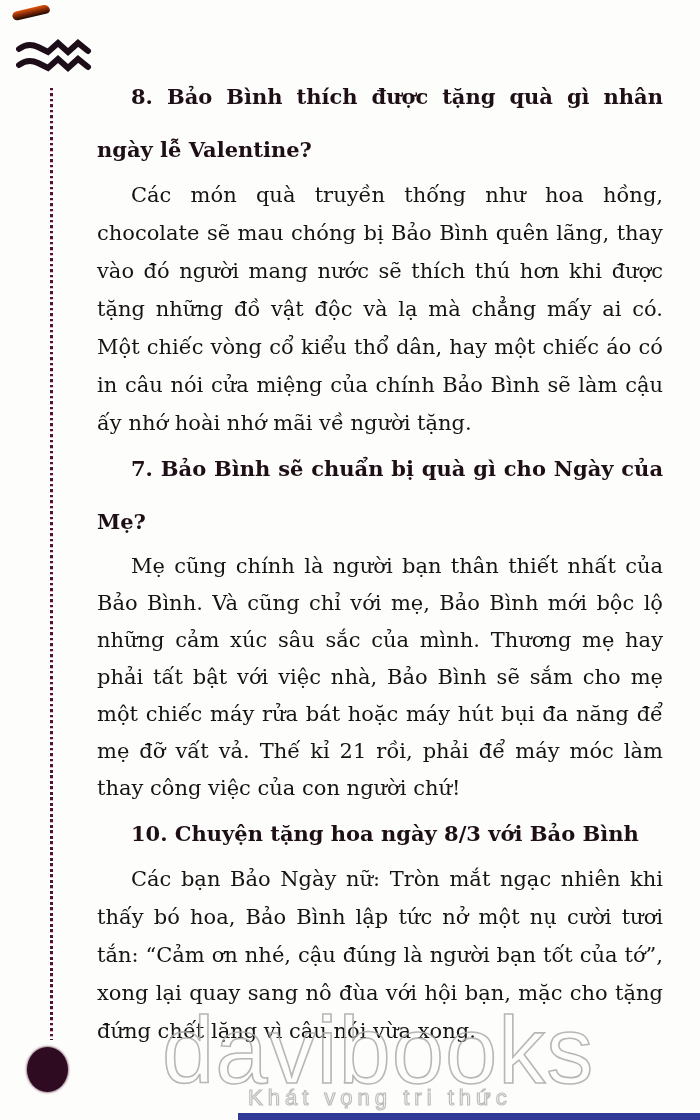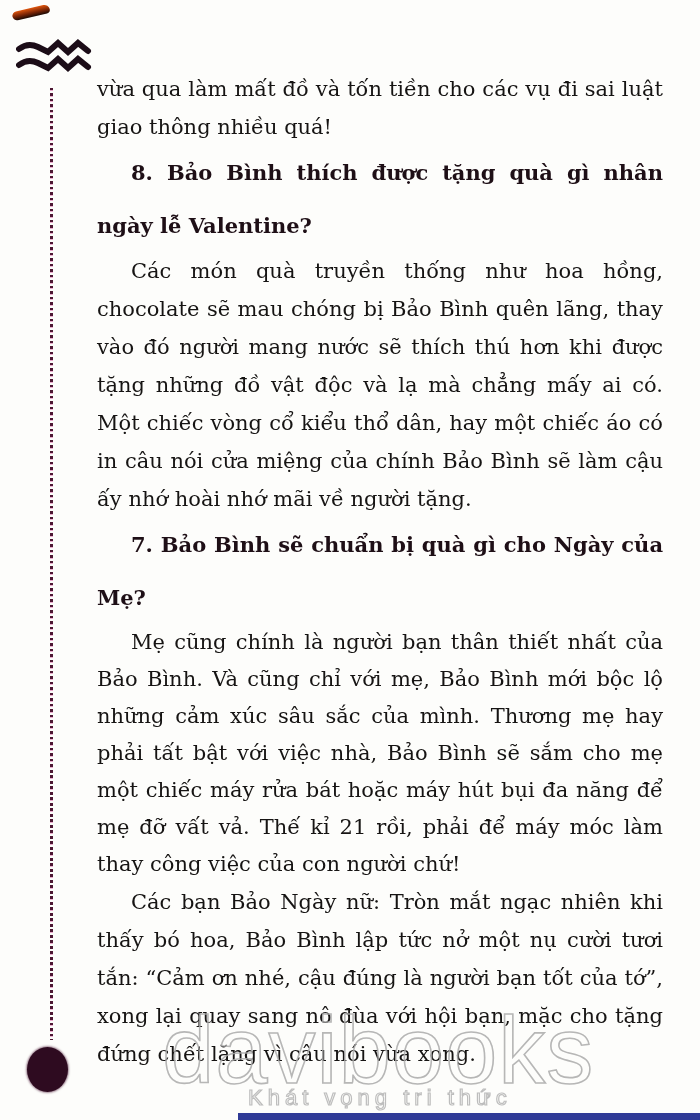--- a/index.html
+++ b/index.html
@@ -88,7 +88,6 @@
   <div class="end-circle"></div>
 
   <div class="content">
-    <p class="p1">vừa qua làm mất đồ và tốn tiền cho các vụ đi sai luật giao thông nhiều quá!</p>
 
     <p class="heading h8">8. Bảo Bình thích được tặng quà gì nhân ngày lễ Valentine?</p>
 

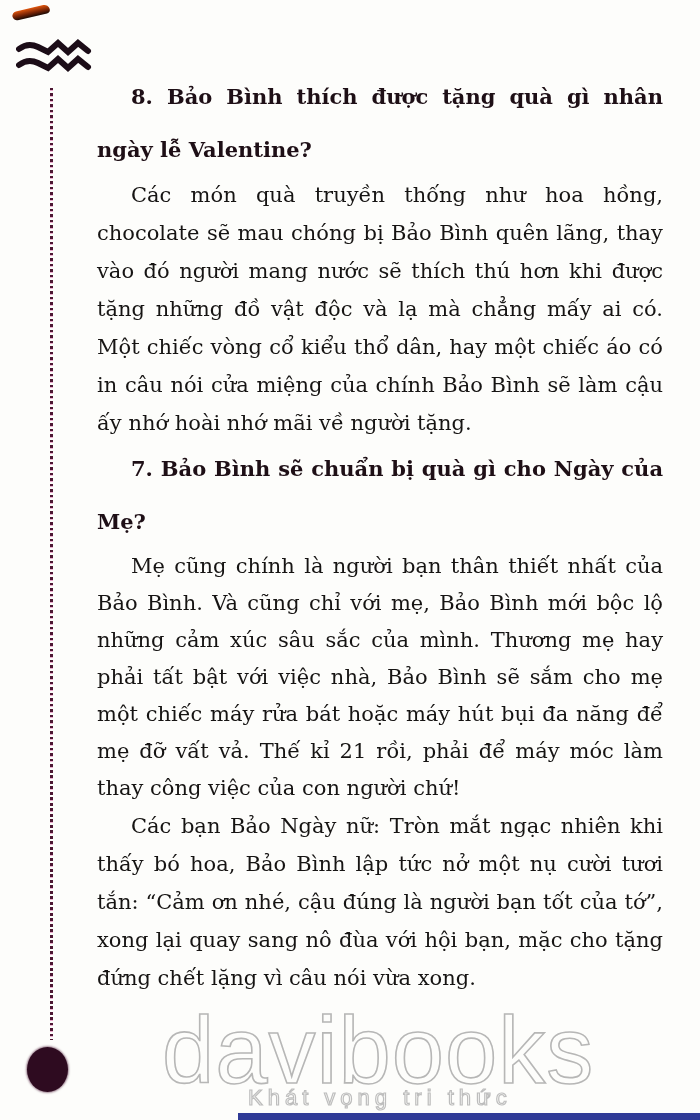--- a/index.html
+++ b/index.html
@@ -97,6 +97,7 @@
 
     <p class="indent p3">Mẹ cũng chính là người bạn thân thiết nhất của Bảo Bình. Và cũng chỉ với mẹ, Bảo Bình mới bộc lộ những cảm xúc sâu sắc của mình. Thương mẹ hay phải tất bật với việc nhà, Bảo Bình sẽ sắm cho mẹ một chiếc máy rửa bát hoặc máy hút bụi đa năng để mẹ đỡ vất vả. Thế kỉ 21 rồi, phải để máy móc làm thay công việc của con người chứ!</p>
 
+    <p class="heading h10">10. Chuyện tặng hoa ngày 8/3 với Bảo Bình</p>
 
     <p class="indent p4"><span class="ital">Các bạn Bảo Ngày nữ:</span><span> Tròn mắt ngạc nhiên khi thấy bó hoa, Bảo Bình lập tức nở một nụ cười tươi tắn: “Cảm ơn nhé, cậu đúng là người bạn tốt của tớ”, xong lại quay sang nô đùa với hội bạn, mặc cho tặng đứng chết lặng vì câu nói vừa xong.</span></p>
   </div>

